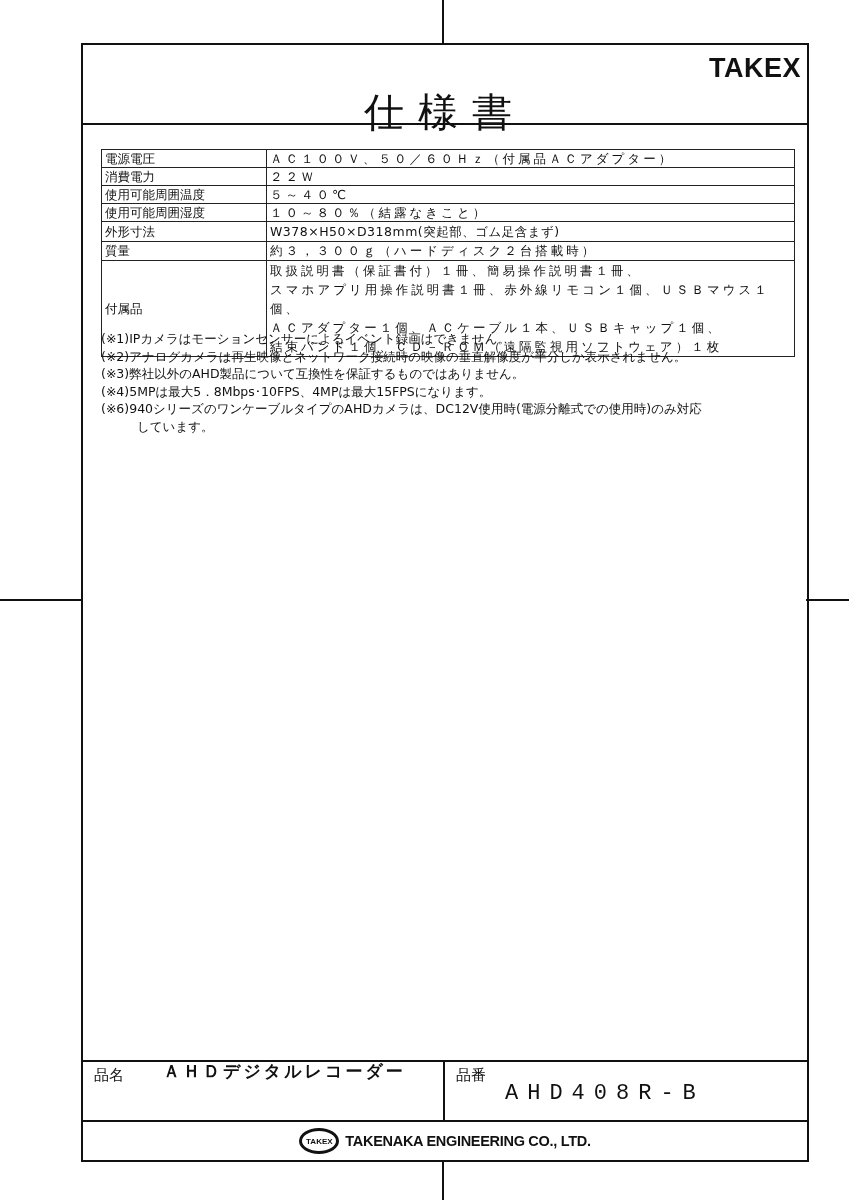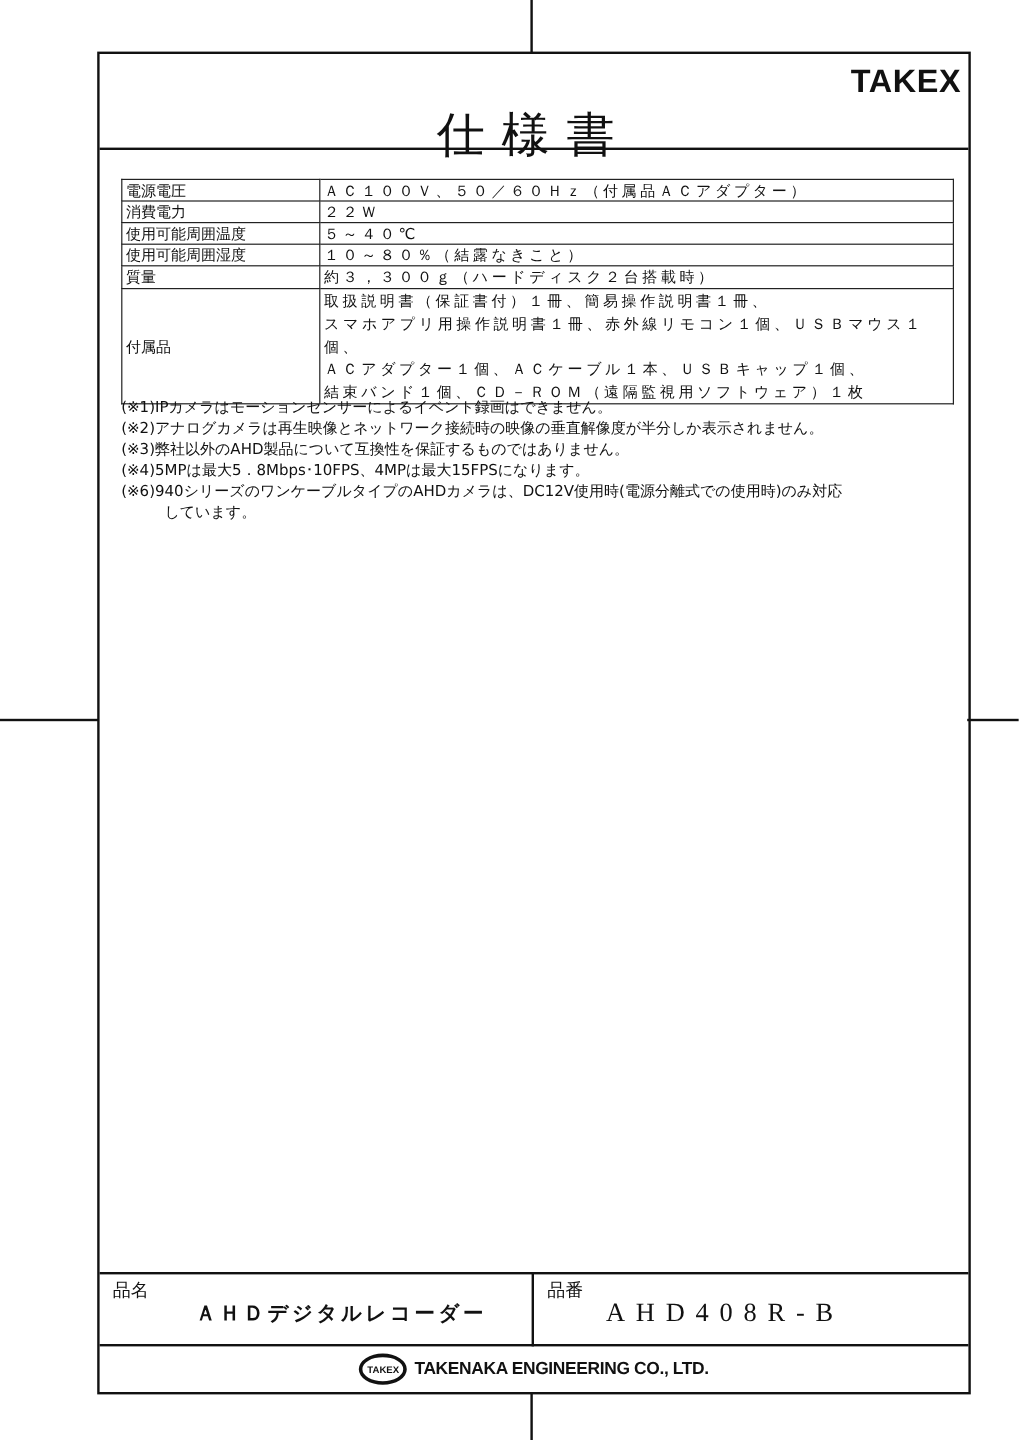--- a/index.html
+++ b/index.html
@@ -72,6 +72,10 @@
       <td class="val">１０～８０％（結露なきこと）</td>
     </tr>
     <tr class="r-tall">
+      <td class="label" style="height:19px;">外形寸法</td>
+      <td class="val tight">W378×H50×D318mm(突起部、ゴム足含まず)</td>
+    </tr>
+    <tr class="r-tall">
       <td class="label" style="height:18px;">質量</td>
       <td class="val">約３，３００ｇ（ハードディスク２台搭載時）</td>
     </tr>

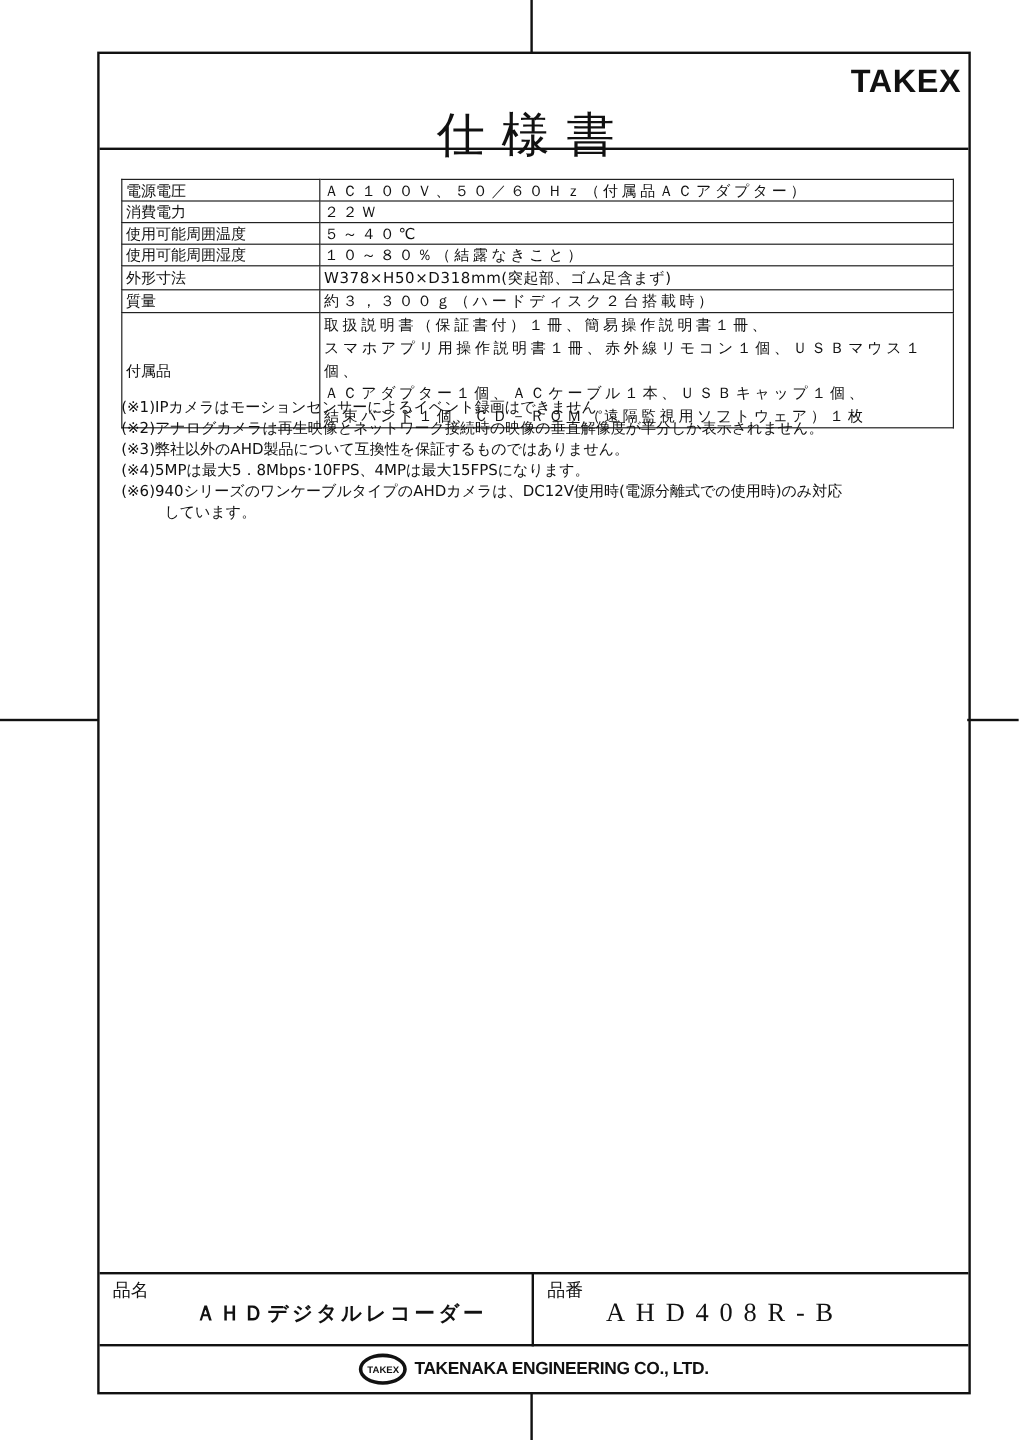--- a/index.html
+++ b/index.html
@@ -103,7 +103,7 @@
   <div class="hline" style="top:1015px;"></div>
   <div class="vdiv" style="left:360px; top:1015px; height:62px;"></div>
   <div class="cell-label" style="left:11px; top:1021px;">品名</div>
-  <div class="prod-name" style="left:80px; top:1038px;">ＡＨＤデジタルレコーダー</div>
+  <div class="prod-name" style="left:80px; top:1015px;">ＡＨＤデジタルレコーダー</div>
   <div class="cell-label" style="left:373px; top:1021px;">品番</div>
   <div class="prod-code" style="left:422px; top:1036px;">AHD408R-B</div>
   <div class="hline" style="top:1075px;"></div>

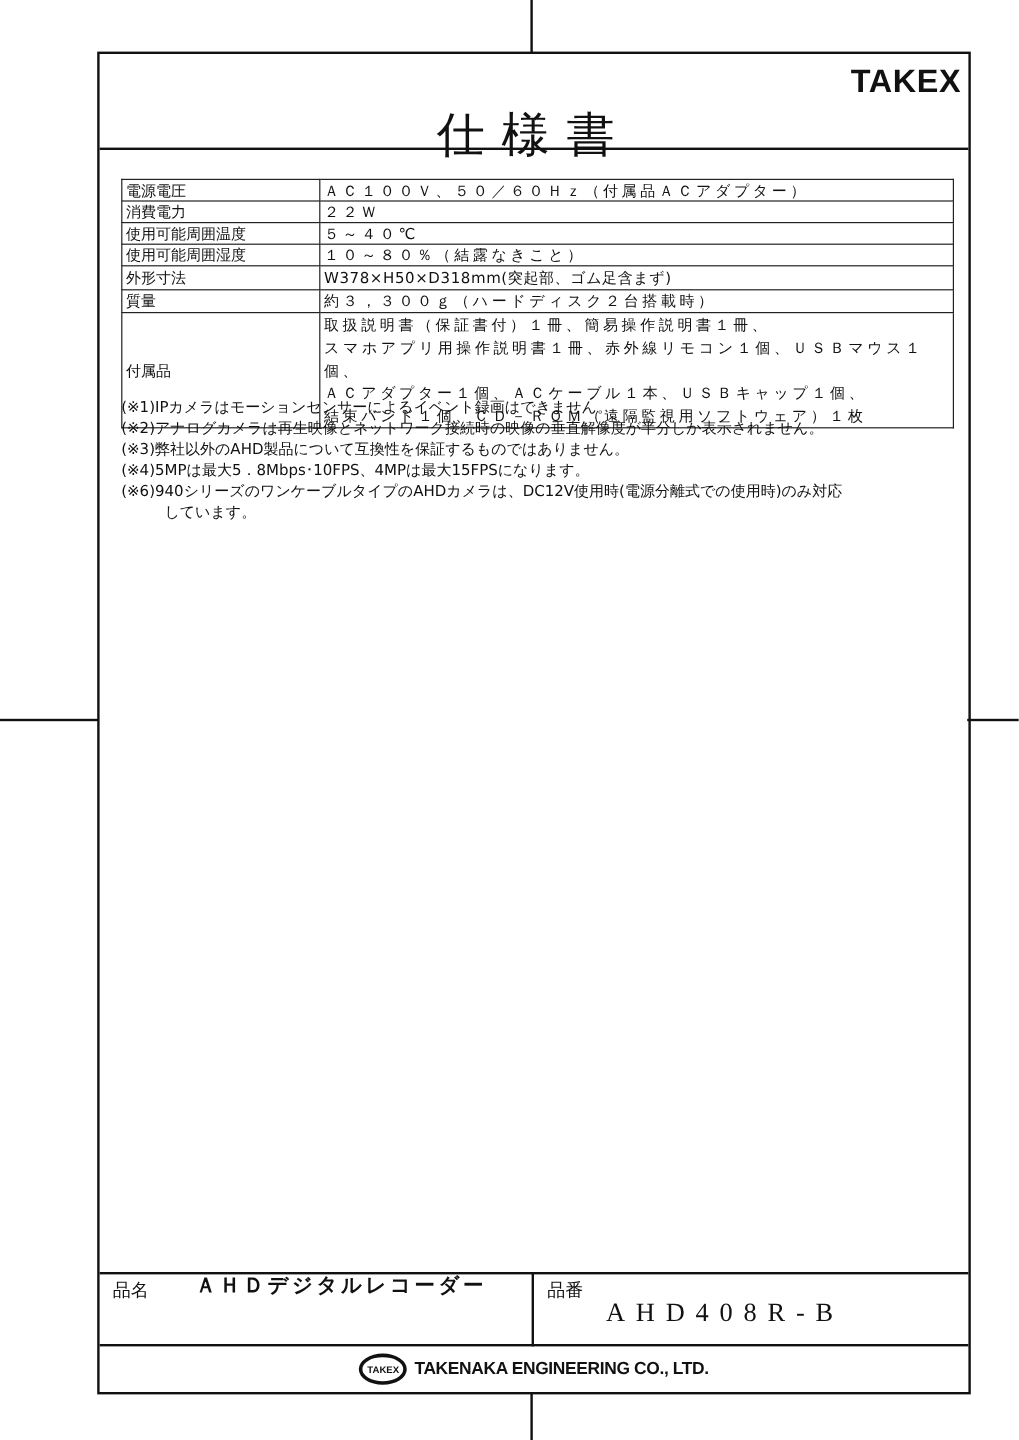--- a/index.html
+++ b/index.html
@@ -28,7 +28,7 @@
   .notes .cont { padding-left:36px; }
   .cell-label { position:absolute; font-size:15px;text-align:center; }
   .prod-name { position:absolute; font-size:17px; font-weight:700; letter-spacing:3px; }
-  .prod-code { position:absolute; font-size:22px; font-weight:400; letter-spacing:9px; font-family:Liberation Serif, serif; }
+  .prod-code { position:absolute; font-size:22px; font-weight:400; letter-spacing:9px; font-family:Liberation Mono, monospace; }
   .vdiv { position:absolute; width:2px; background:#111; }
   .footer { position:absolute; left:0; right:0; top:1077px; height:38px; display:flex;
             align-items:center; justify-content:center; gap:6px; }

